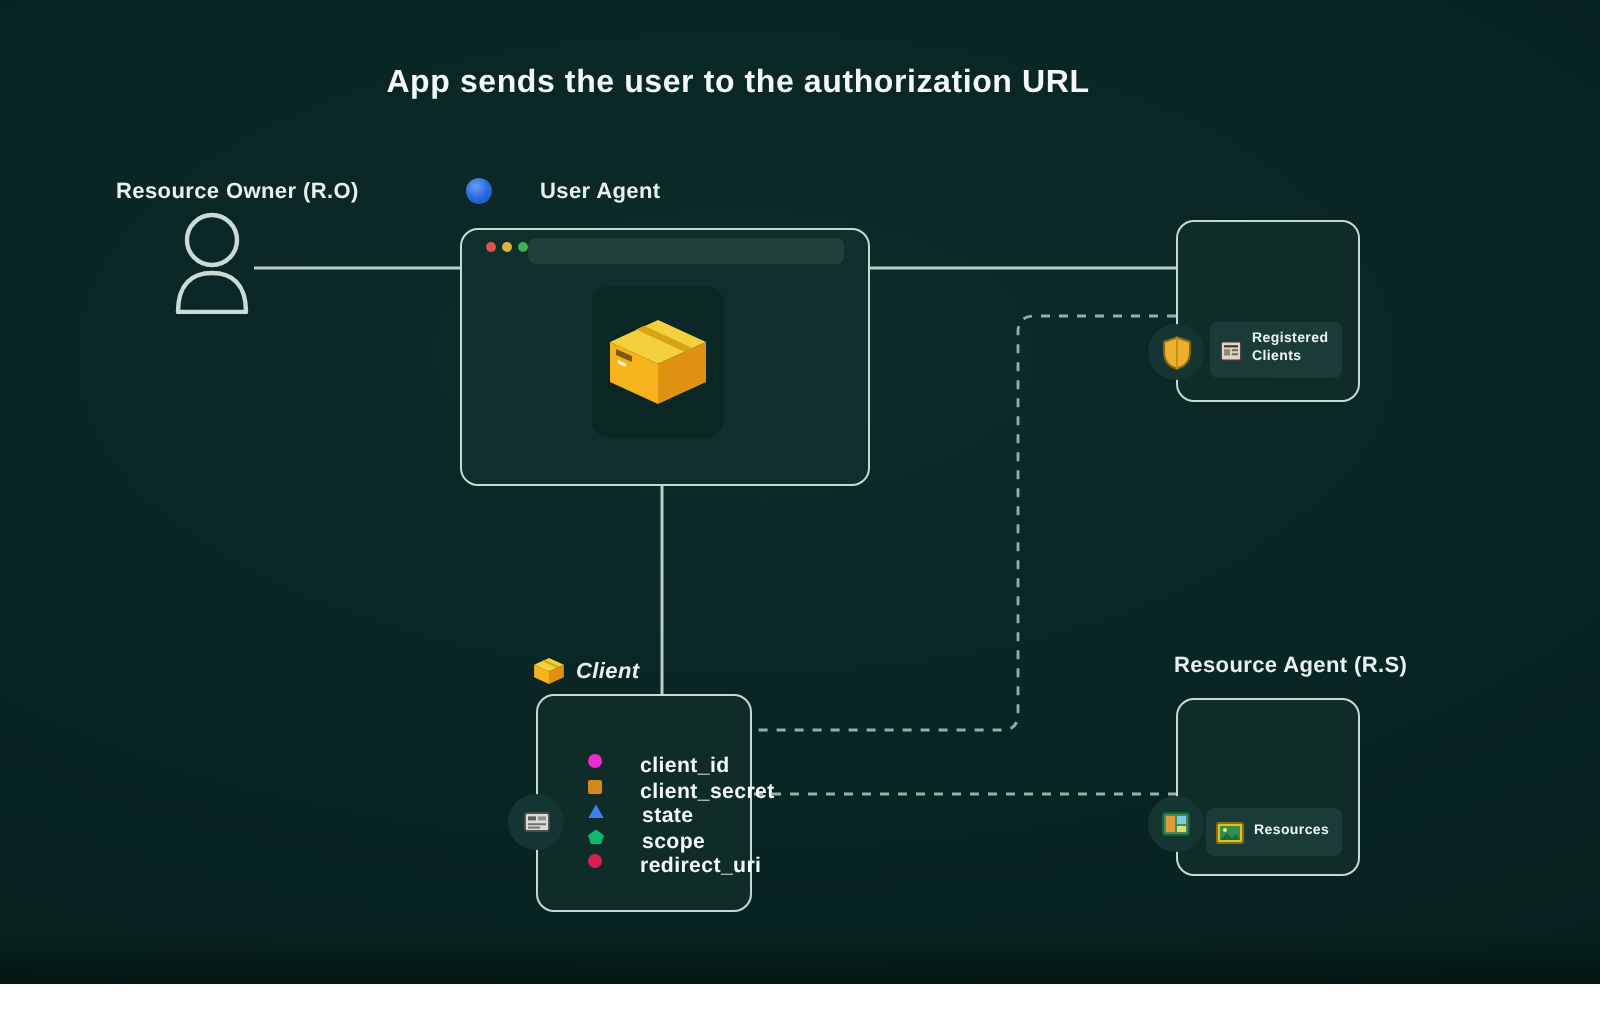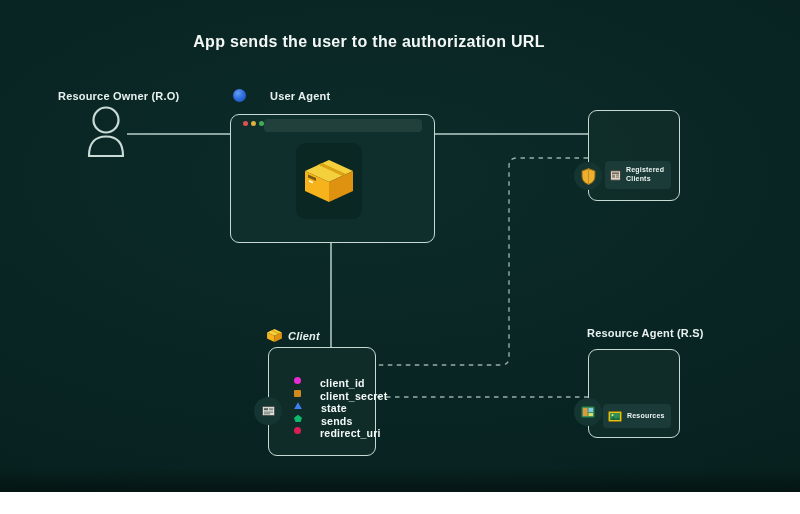--- a/index.html
+++ b/index.html
@@ -144,7 +144,7 @@
       </li>
       <li class="param">
         <span class="bullet pentagon" style="background: rgb(14, 185, 109);"></span>
-        <span class="param-label">sends</span>
+        <span class="param-label">scope</span>
       </li>
       <li class="param">
         <span class="bullet circle" style="background: rgb(218, 31, 84);"></span>

